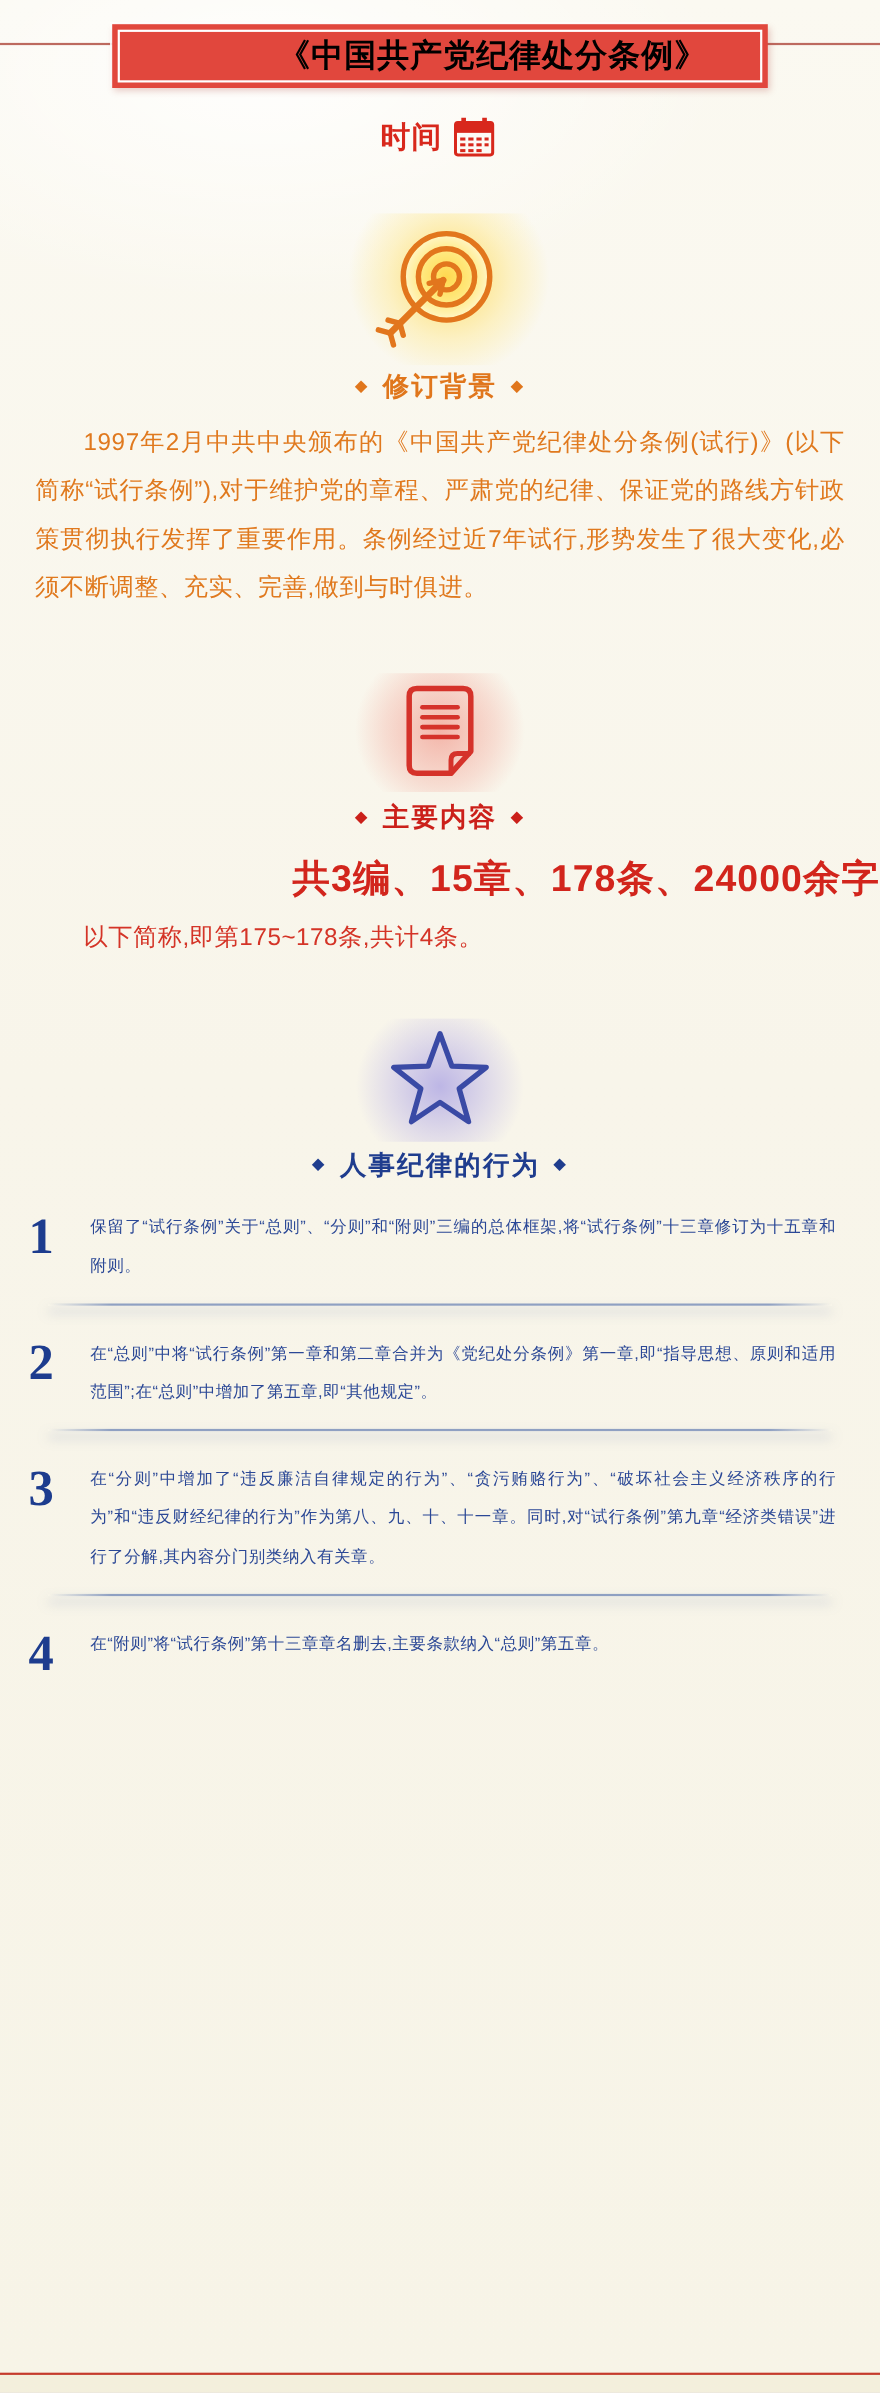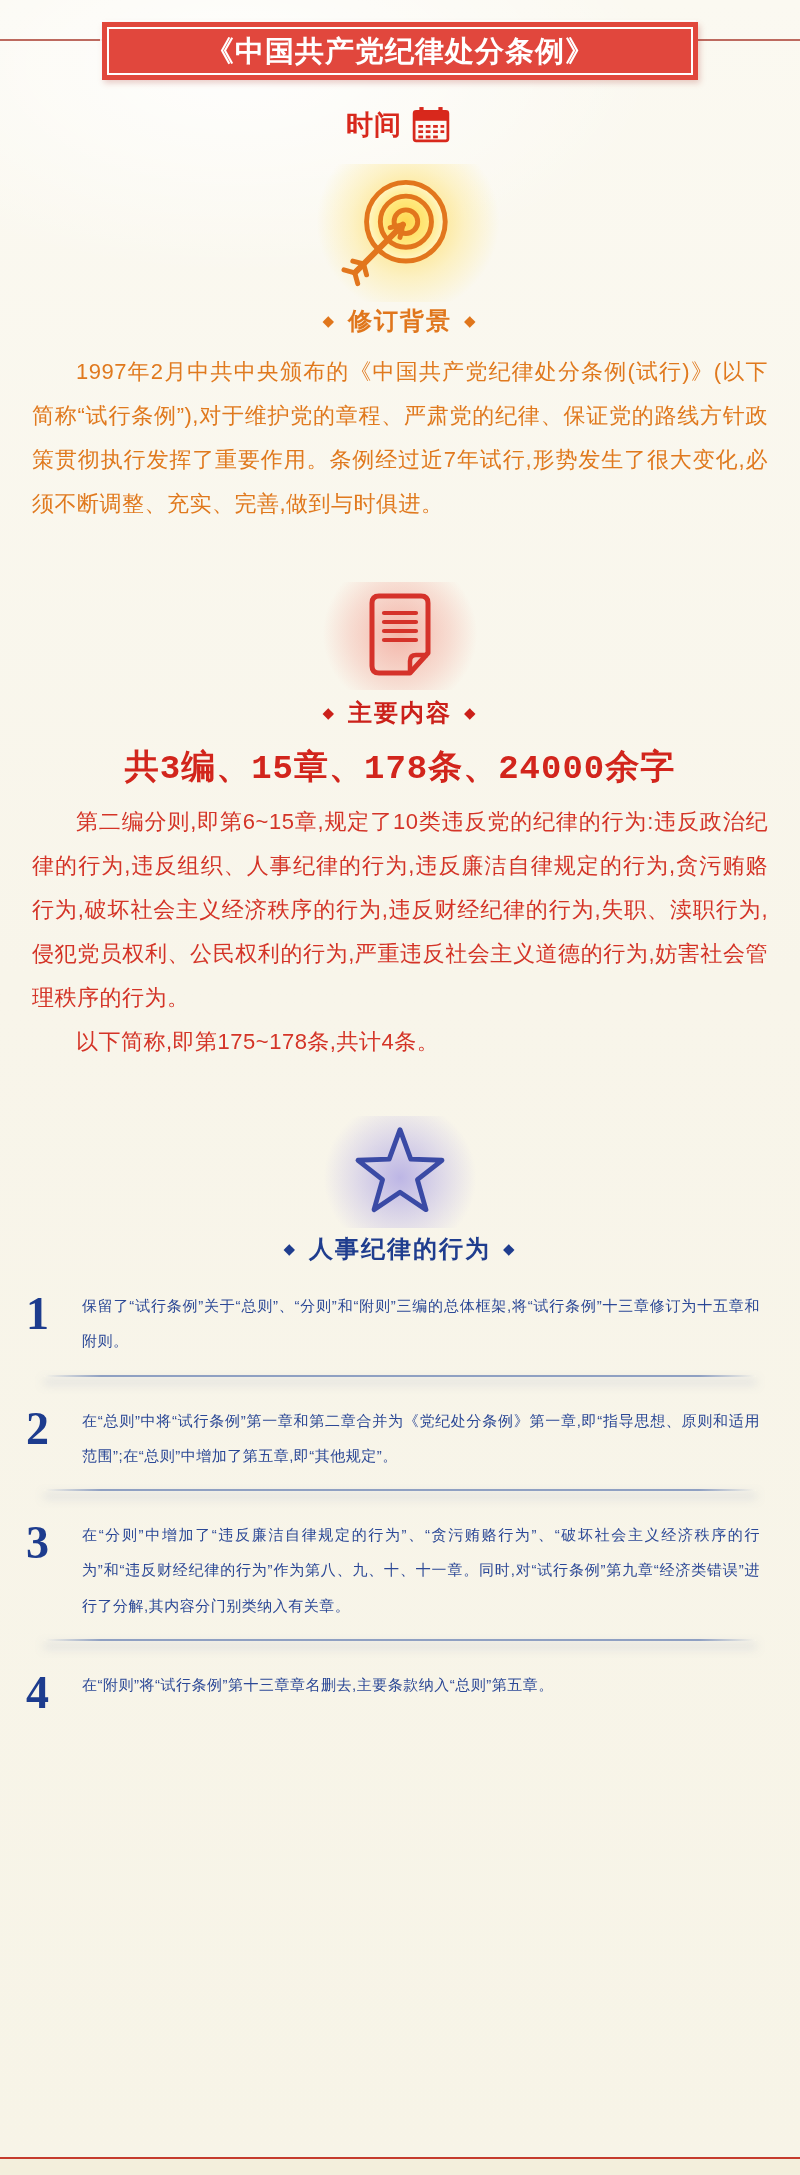--- a/index.html
+++ b/index.html
@@ -28,8 +28,9 @@
   .banner::after{content:"";position:absolute;inset:5px;border:2px solid #ffffff;pointer-events:none;}
   .banner .t{
     display:block;width:100%;height:58px;line-height:58px;text-align:center;
-    color:#ffffff;font-size:29px;font-weight:bold;letter-spacing:1px;
+    color:#000000;font-size:29px;font-weight:bold;letter-spacing:1px;
     font-family:"Liberation Serif","DejaVu Serif",serif;
+    padding-left:48px;
   }
   
   .time-row{display:flex;justify-content:center;align-items:center;gap:6px;height:46px;margin-bottom:16px;}

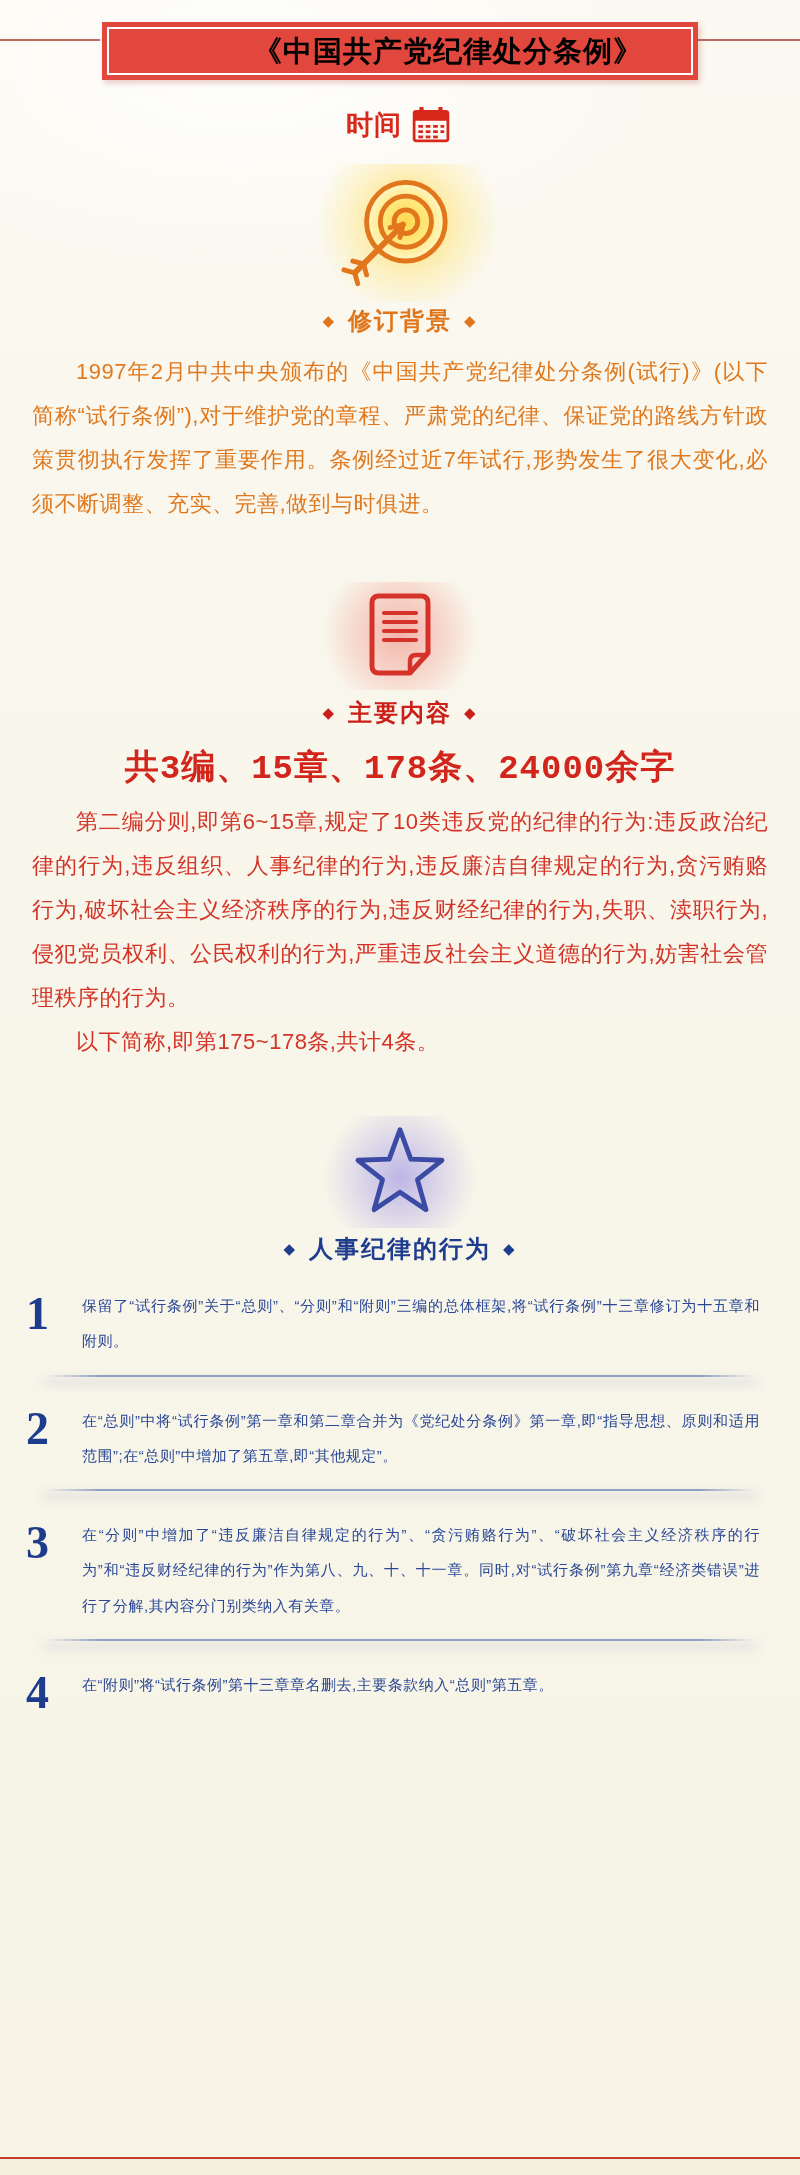--- a/index.html
+++ b/index.html
@@ -33,7 +33,7 @@
     padding-left:48px;
   }
   
-  .time-row{display:flex;justify-content:center;align-items:center;gap:6px;height:46px;margin-bottom:16px;}
+  .time-row{display:flex;justify-content:center;align-items:center;gap:6px;height:46px;margin-bottom:46px;}
   .time-label{color:#d8281c;font-size:27px;font-weight:bold;letter-spacing:1px;}
   .cal-icon{width:38px;height:38px;margin:0 4px;}
   .time-value{color:#d8281c;font-size:31px;font-weight:bold;letter-spacing:2px;

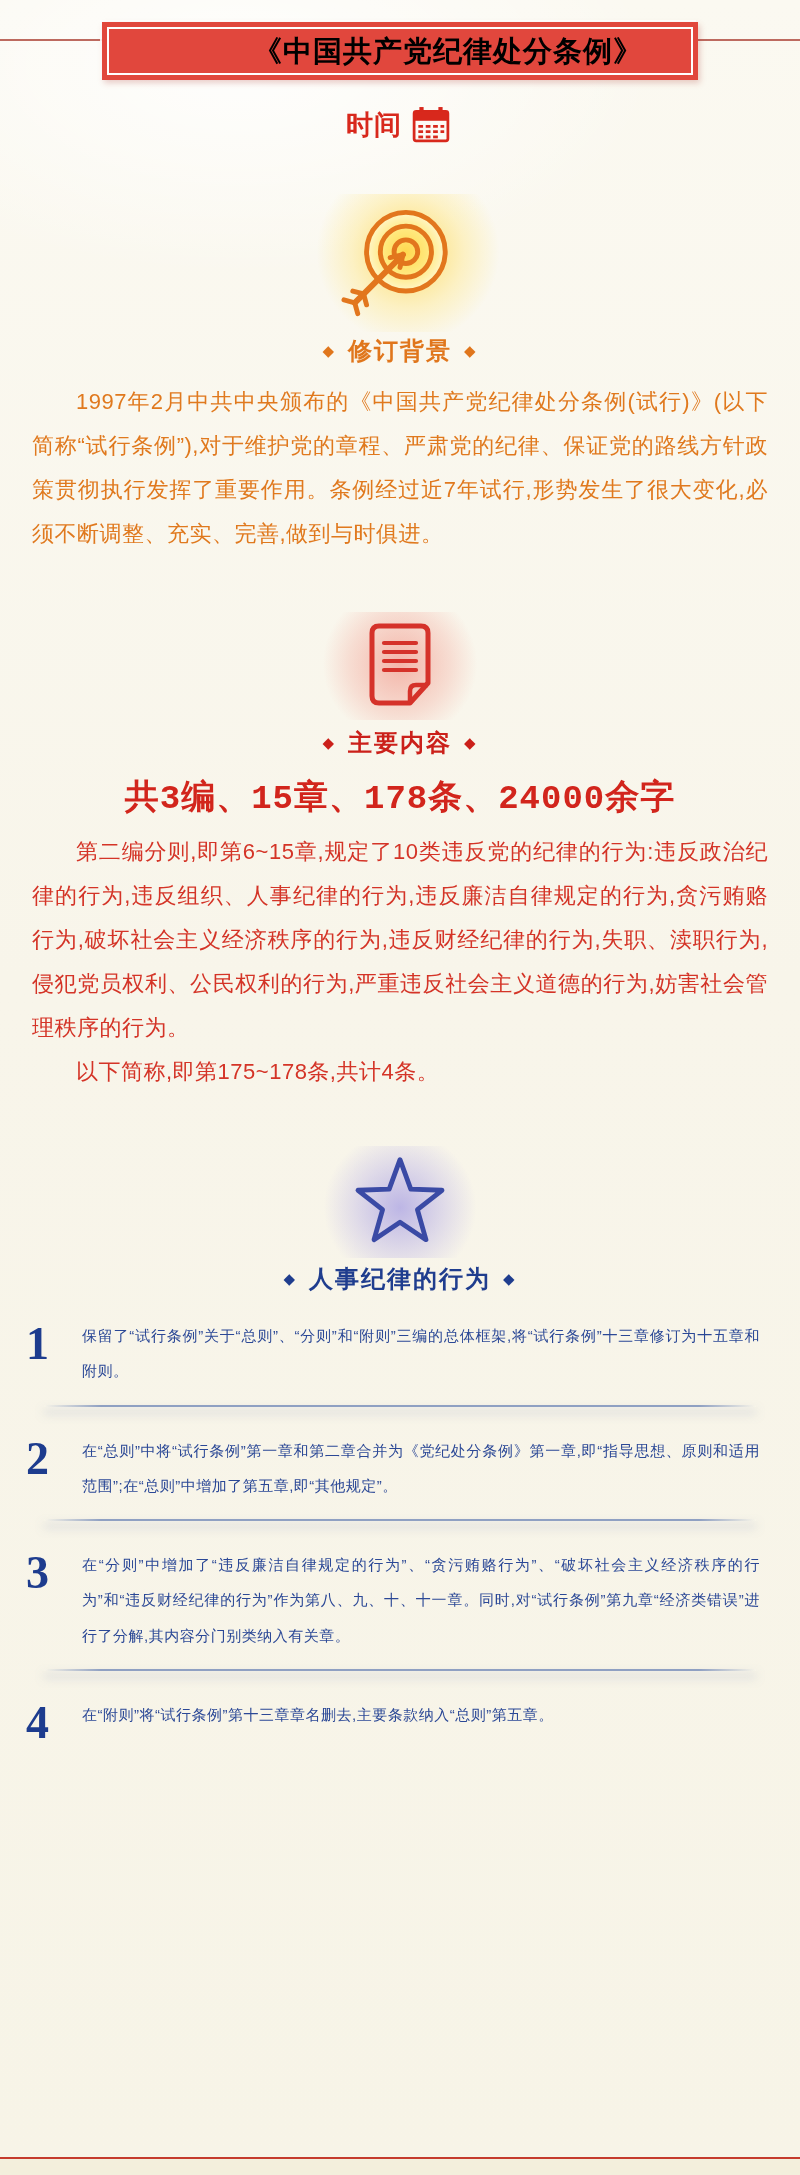--- a/index.html
+++ b/index.html
@@ -59,8 +59,8 @@
   .para-orange{color:#e0791e;margin-bottom:56px;}
   .red-block{margin-bottom:52px;}
   .red-block .para{color:#d43427;margin-bottom:0;}
-  .stats{color:#d2251c;text-align:center;font-size:34px;font-weight:bold;letter-spacing:1px;
-    font-family:Liberation Mono, monospace;height:42px;line-height:42px;margin-bottom:10px;}
+  .stats{color:#d2251c;text-align:right;font-size:34px;font-weight:bold;letter-spacing:1px;
+    font-family:Liberation Sans, sans-serif;height:42px;line-height:42px;margin-bottom:10px;}
   
   .rev-item{display:flex;align-items:flex-start;margin:0 40px 0 26px;}
   .rev-num{flex:0 0 56px;color:#1d3c8e;font-size:46px;font-weight:bold;line-height:1.05;

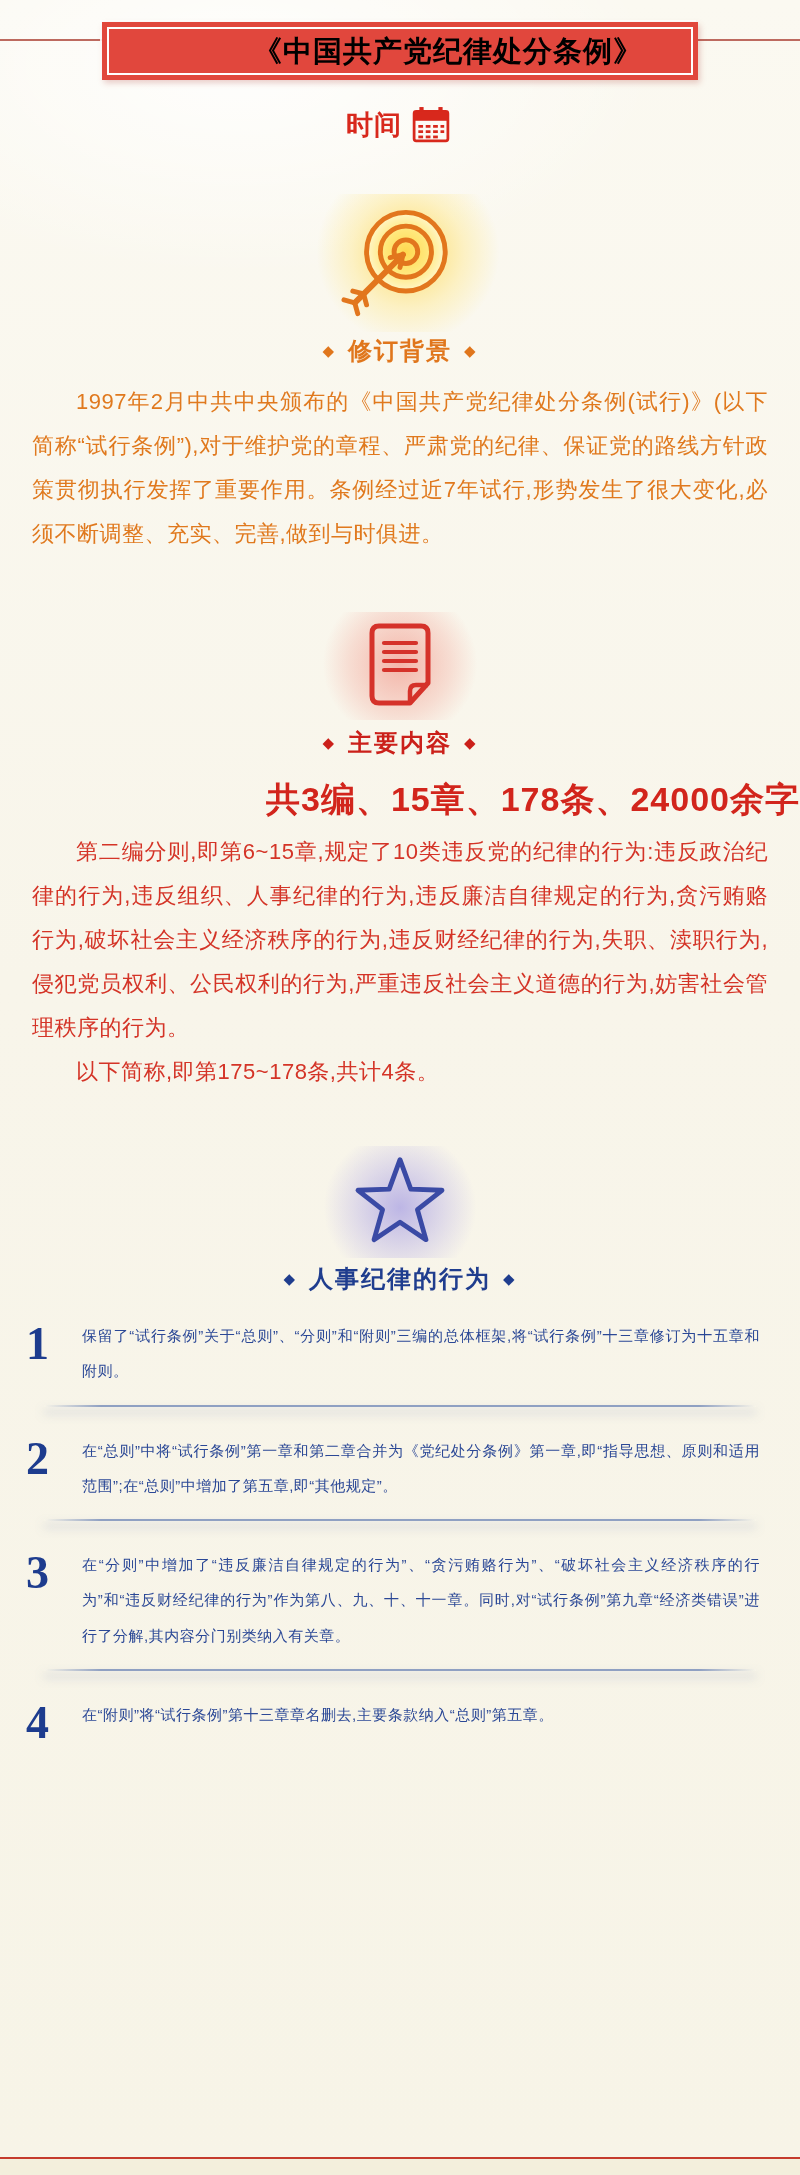--- a/index.html
+++ b/index.html
@@ -154,7 +154,6 @@
     </div>
     <div class="stats">共3编、15章、178条、24000余字</div>
     <div class="red-block">
-      <p class="para">第二编分则,即第6~15章,规定了10类违反党的纪律的行为:违反政治纪律的行为,违反组织、人事纪律的行为,违反廉洁自律规定的行为,贪污贿赂行为,破坏社会主义经济秩序的行为,违反财经纪律的行为,失职、渎职行为,侵犯党员权利、公民权利的行为,严重违反社会主义道德的行为,妨害社会管理秩序的行为。</p>
       <p class="para">以下简称,即第175~178条,共计4条。</p>
     </div>
   </section>

